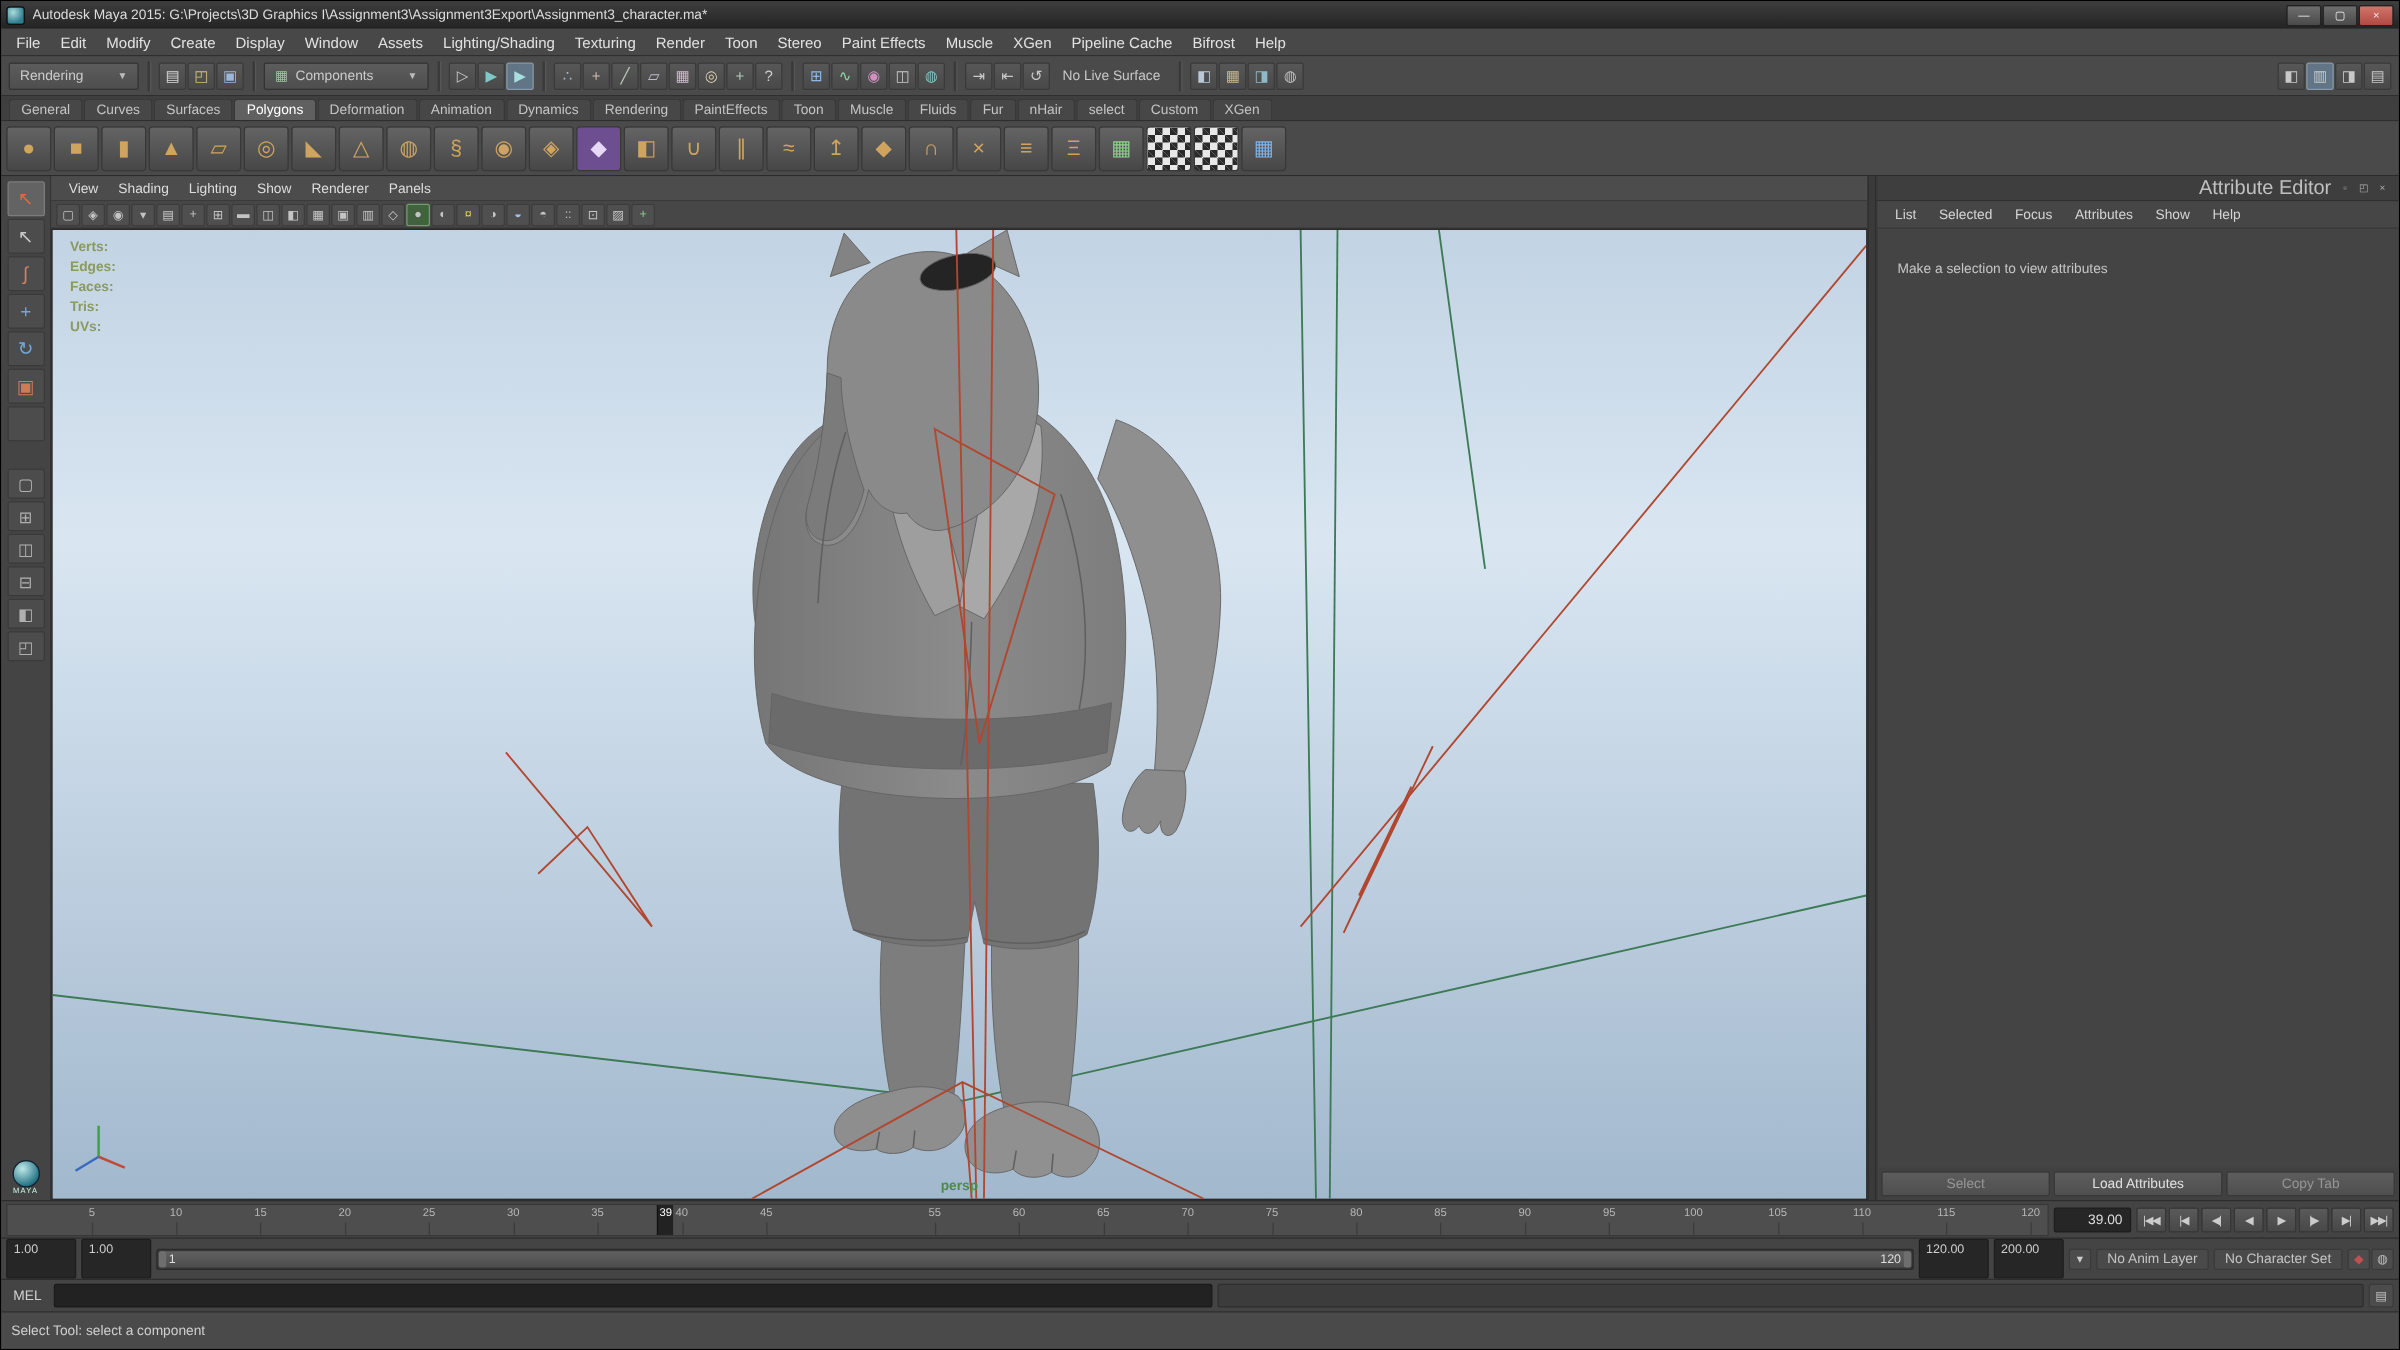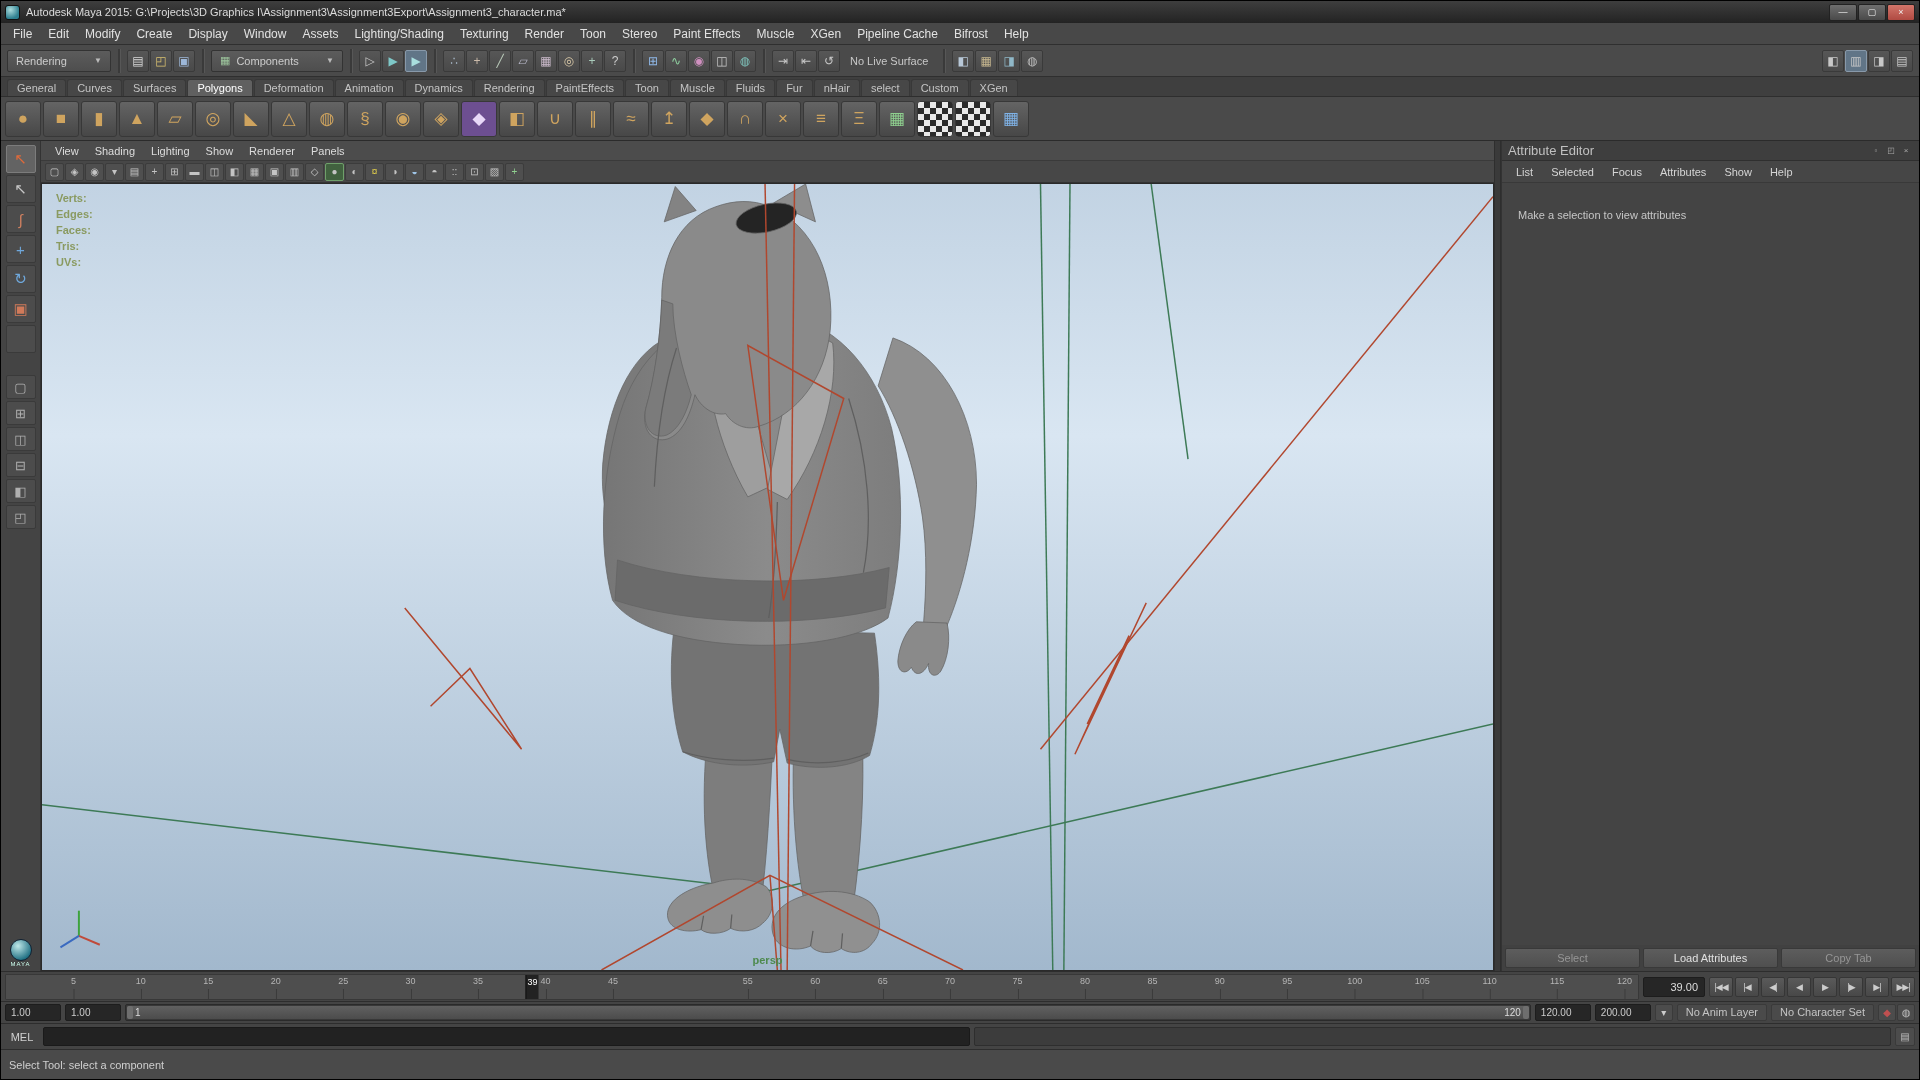--- a/index.html
+++ b/index.html
@@ -69,7 +69,7 @@
   
   .attr-editor { flex:0 0 418px; background:#444; display:flex; flex-direction:column; border-left:1px solid #333; }
   .ae-header { flex:0 0 20px; background:#3e3e3e; display:flex; align-items:center; gap:4px; padding:0 6px; border-bottom:1px solid #2f2f2f; }
-  .ae-title { flex:1; text-align:left; font-size:13px; color:#c0c0c0; }
+  .ae-title { flex:1; text-align:right; font-size:16px; color:#c0c0c0; }
   .ae-header .icon-strip span { width:14px; height:14px; font-size:8px; background:transparent; border:none; color:#aaa; display:flex; align-items:center; justify-content:center; }
   .ae-menubar { flex:0 0 22px; background:#464646; display:flex; align-items:center; gap:2px; padding:0 6px; border-bottom:1px solid #393939; }
   .ae-menubar span { padding:2px 8px; font-size:11px; color:#d5d5d5; }

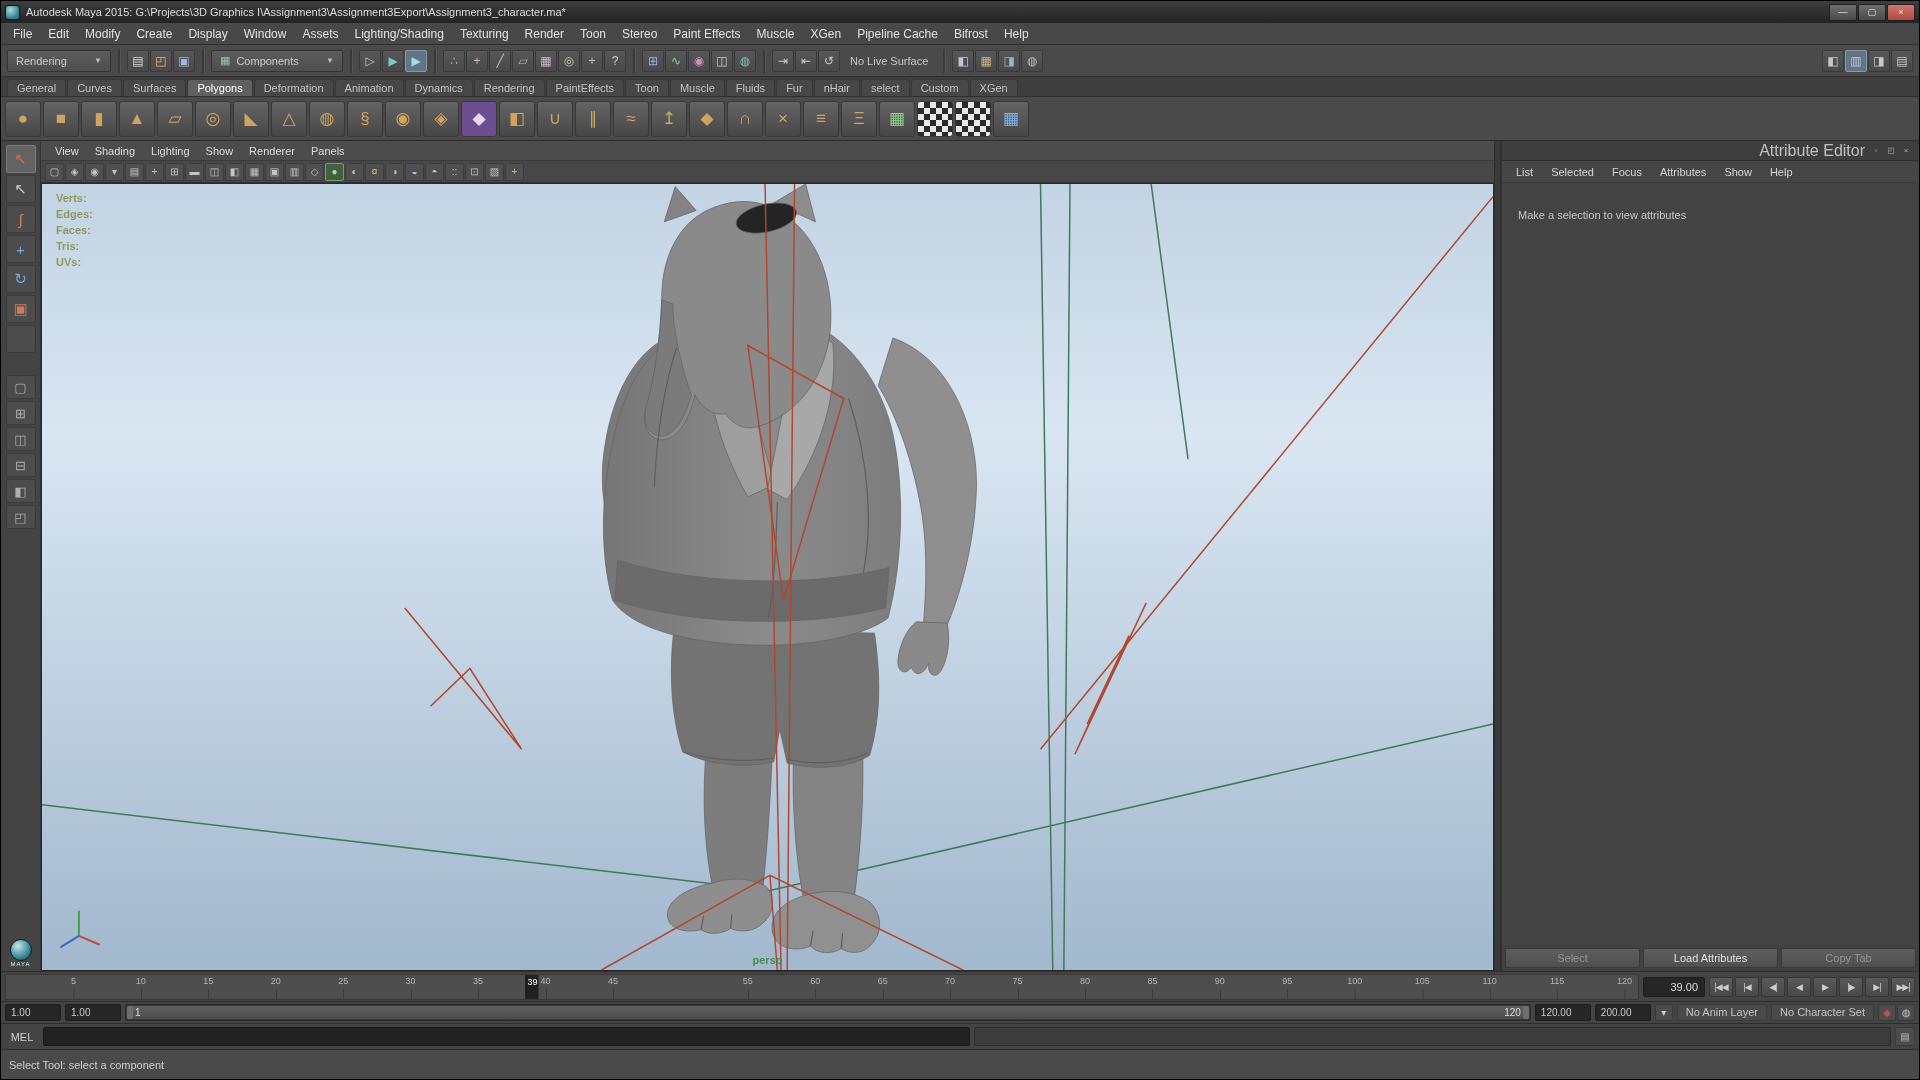--- a/index.html
+++ b/index.html
@@ -91,7 +91,7 @@
 
   
   .range-row { flex:0 0 22px; display:flex; align-items:center; gap:4px; padding:0 4px; background:#444; border-top:1px solid #2d2d2d; }
-  .num-field { width:56px; height:17px; line-height:15px; padding:0 5px; font-size:10px; color:#ccc; background:#262626; border:1px solid #1d1d1d; border-radius:2px; }
+  .num-field { width:56px; height:32px; line-height:15px; padding:0 5px; font-size:10px; color:#ccc; background:#262626; border:1px solid #1d1d1d; border-radius:2px; }
   .range-track { flex:1; height:17px; background:#383838; border:1px solid #2a2a2a; border-radius:2px; position:relative; }
   .range-handle { position:absolute; inset:1px; background:linear-gradient(#606060,#4c4c4c); border-radius:2px; display:flex; justify-content:space-between; align-items:center; padding:0 8px; font-size:10px; color:#ddd; }
   .range-handle::before, .range-handle::after { content:""; position:absolute; top:0; bottom:0; width:6px; background:#6e6e6e; border-radius:2px; }

